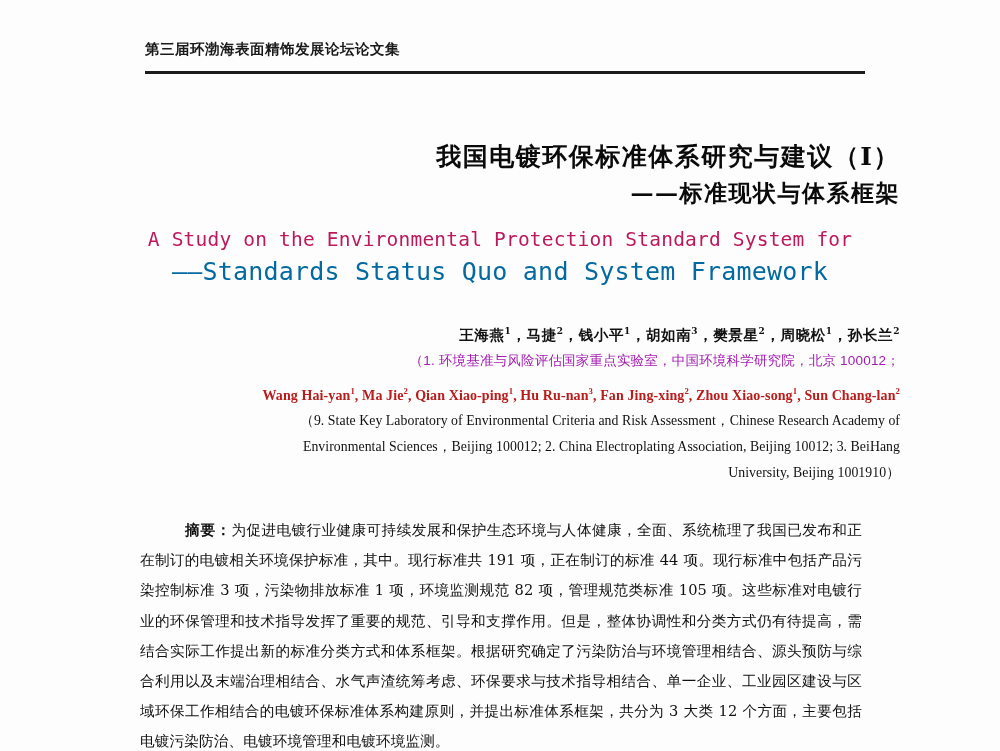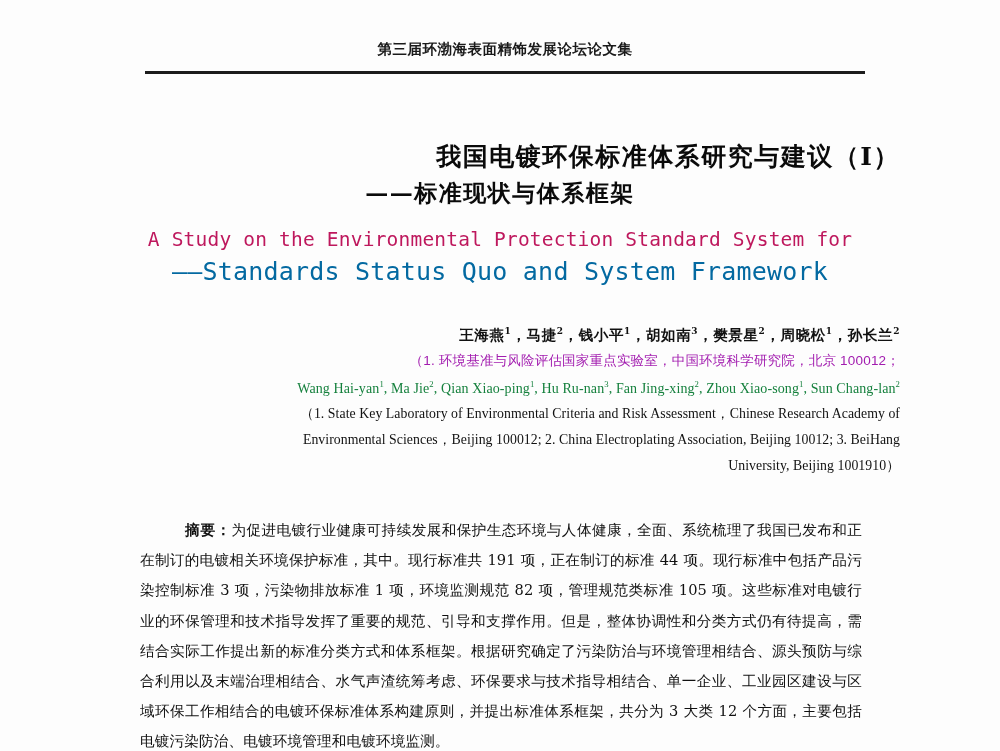--- a/index.html
+++ b/index.html
@@ -28,7 +28,7 @@
     top: 40px;
     left: 145px;
     width: 720px;
-    text-align: center;
+    text-align: left;
     font-family: "DejaVu Serif", "Liberation Serif", serif;
     font-weight: bold;
     font-size: 14.5px;

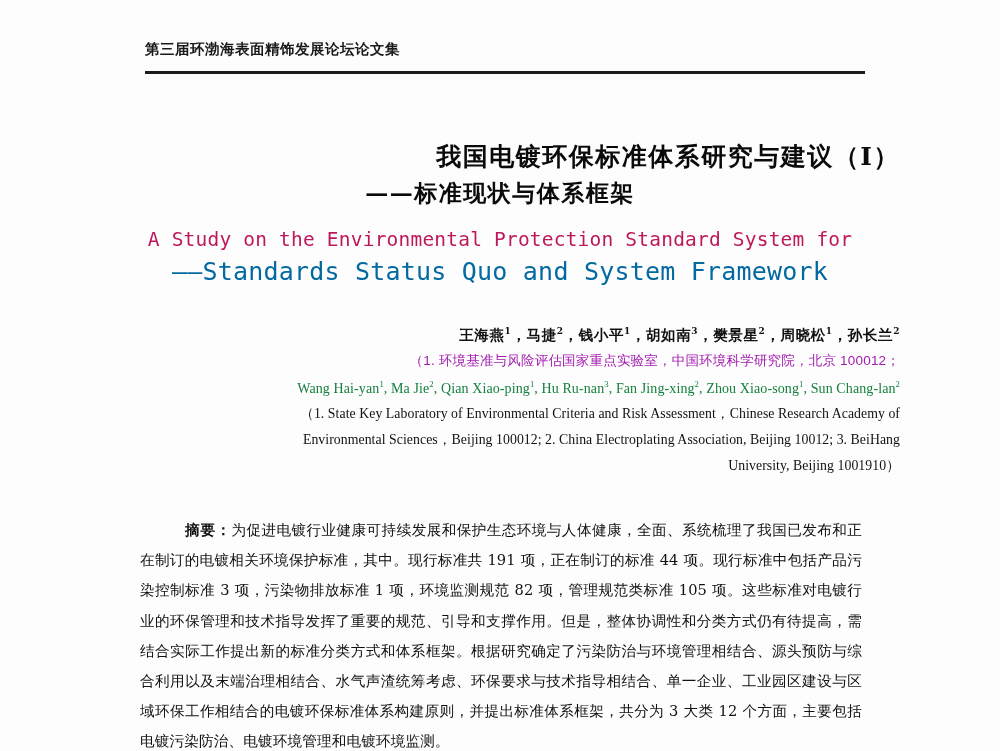--- a/index.html
+++ b/index.html
@@ -69,6 +69,7 @@
     letter-spacing: 1.5px;
     line-height: 36px;
     color: #0a0a0a;
+    text-align: right;
   }
   .en-title {
     font-family: "DejaVu Sans Mono", "Liberation Mono", monospace;

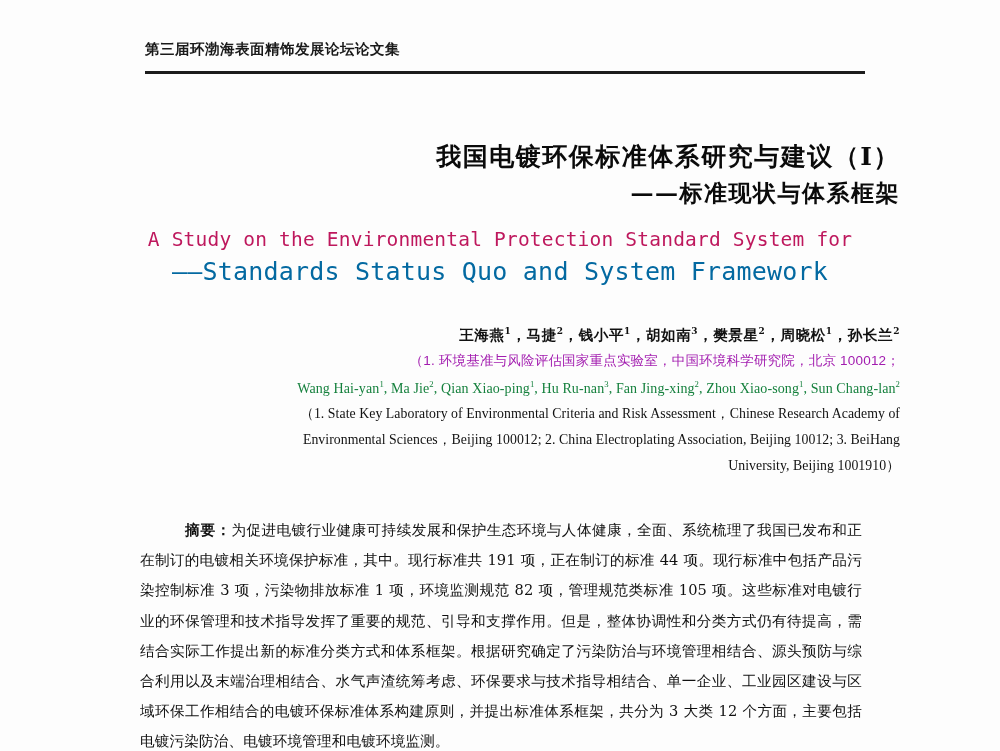--- a/index.html
+++ b/index.html
@@ -122,8 +122,9 @@
     font-size: 14px;
     line-height: 25px;
     letter-spacing: 0.1px;
-    color: #15803d;
-    margin-top: 3px;
+    color: #b91c1c;
+    margin-top: 10px;
+    font-weight: bold;
   }
   .en-affil {
     font-family: "Liberation Serif", "DejaVu Serif", serif;

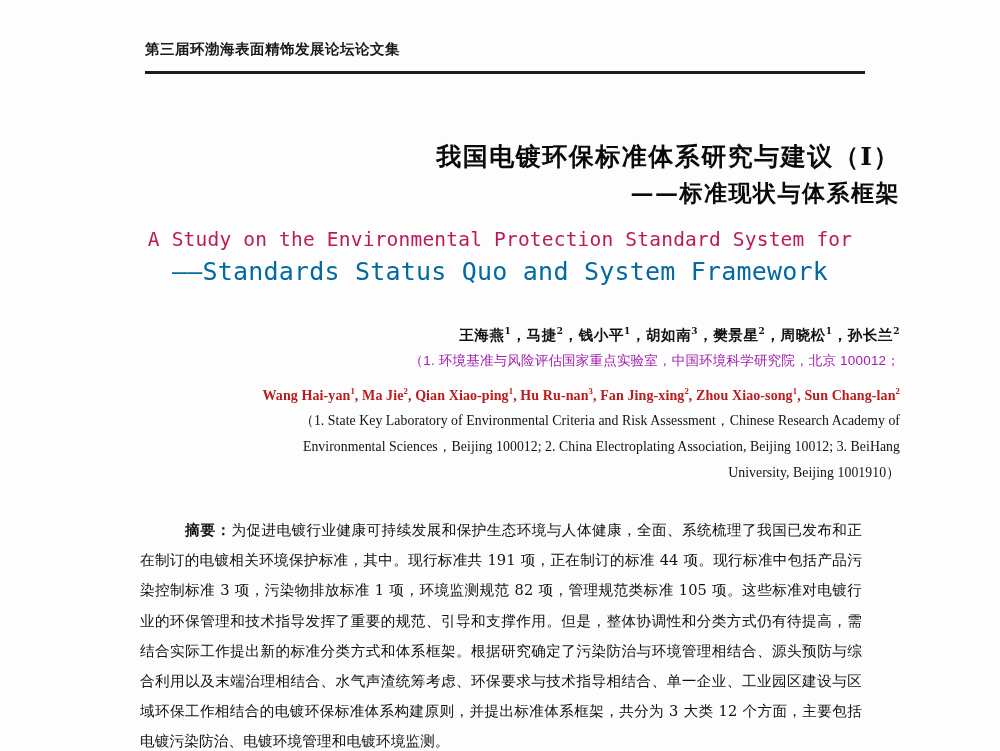--- a/index.html
+++ b/index.html
@@ -183,7 +183,7 @@
     <div class="cn-authors"><span>王海燕<sup>1</sup></span><span>，</span><span>马捷<sup>2</sup></span><span>，</span><span>钱小平<sup>1</sup></span><span>，</span><span>胡如南<sup>3</sup></span><span>，</span><span>樊景星<sup>2</sup></span><span>，</span><span>周晓松<sup>1</sup></span><span>，</span><span>孙长兰<sup>2</sup></span></div>
     <div class="cn-affil">（1. 环境基准与风险评估国家重点实验室，中国环境科学研究院，北京 100012；</div>
     <div class="en-authors"><span>Wang Hai-yan<sup>1</sup></span><span>, </span><span>Ma Jie<sup>2</sup></span><span>, </span><span>Qian Xiao-ping<sup>1</sup></span><span>, </span><span>Hu Ru-nan<sup>3</sup></span><span>, </span><span>Fan Jing-xing<sup>2</sup></span><span>, </span><span>Zhou Xiao-song<sup>1</sup></span><span>, </span><span>Sun Chang-lan<sup>2</sup></span></div>
-    <div class="en-affil">（1. State Key Laboratory of Environmental Criteria and Risk Assessment，Chinese Research Academy of</div>
+    <div class="en-affil">（9. State Key Laboratory of Environmental Criteria and Risk Assessment，Chinese Research Academy of</div>
     <div class="en-affil">Environmental Sciences，Beijing 100012; 2. China Electroplating Association, Beijing 10012; 3. BeiHang</div>
     <div class="en-affil">University, Beijing 1001910）</div>
   </div>

